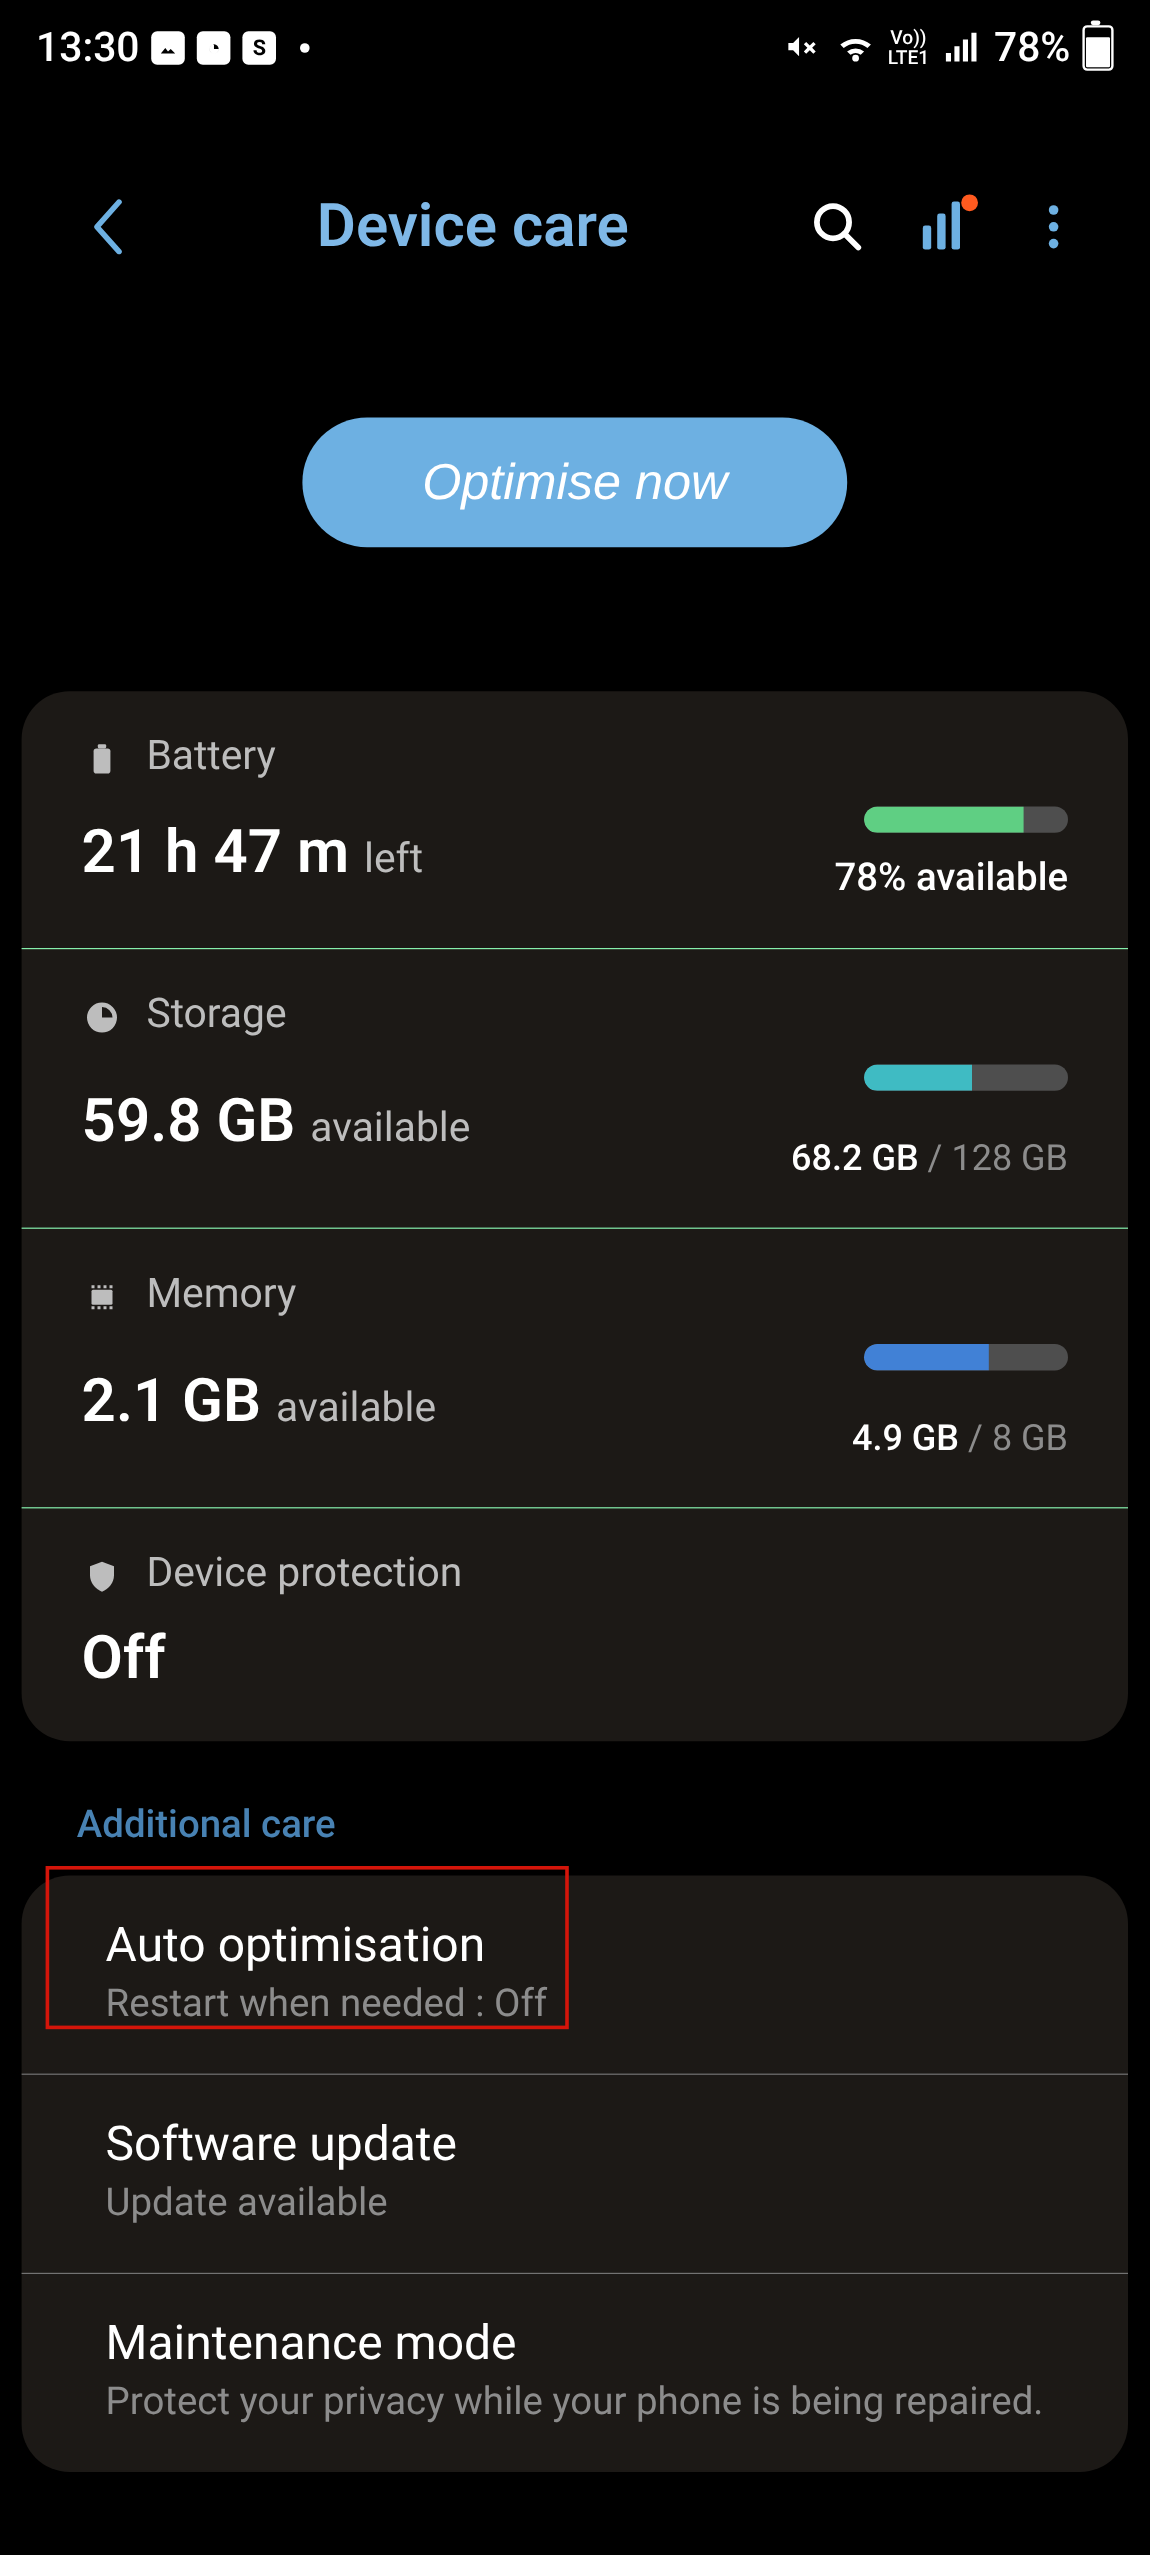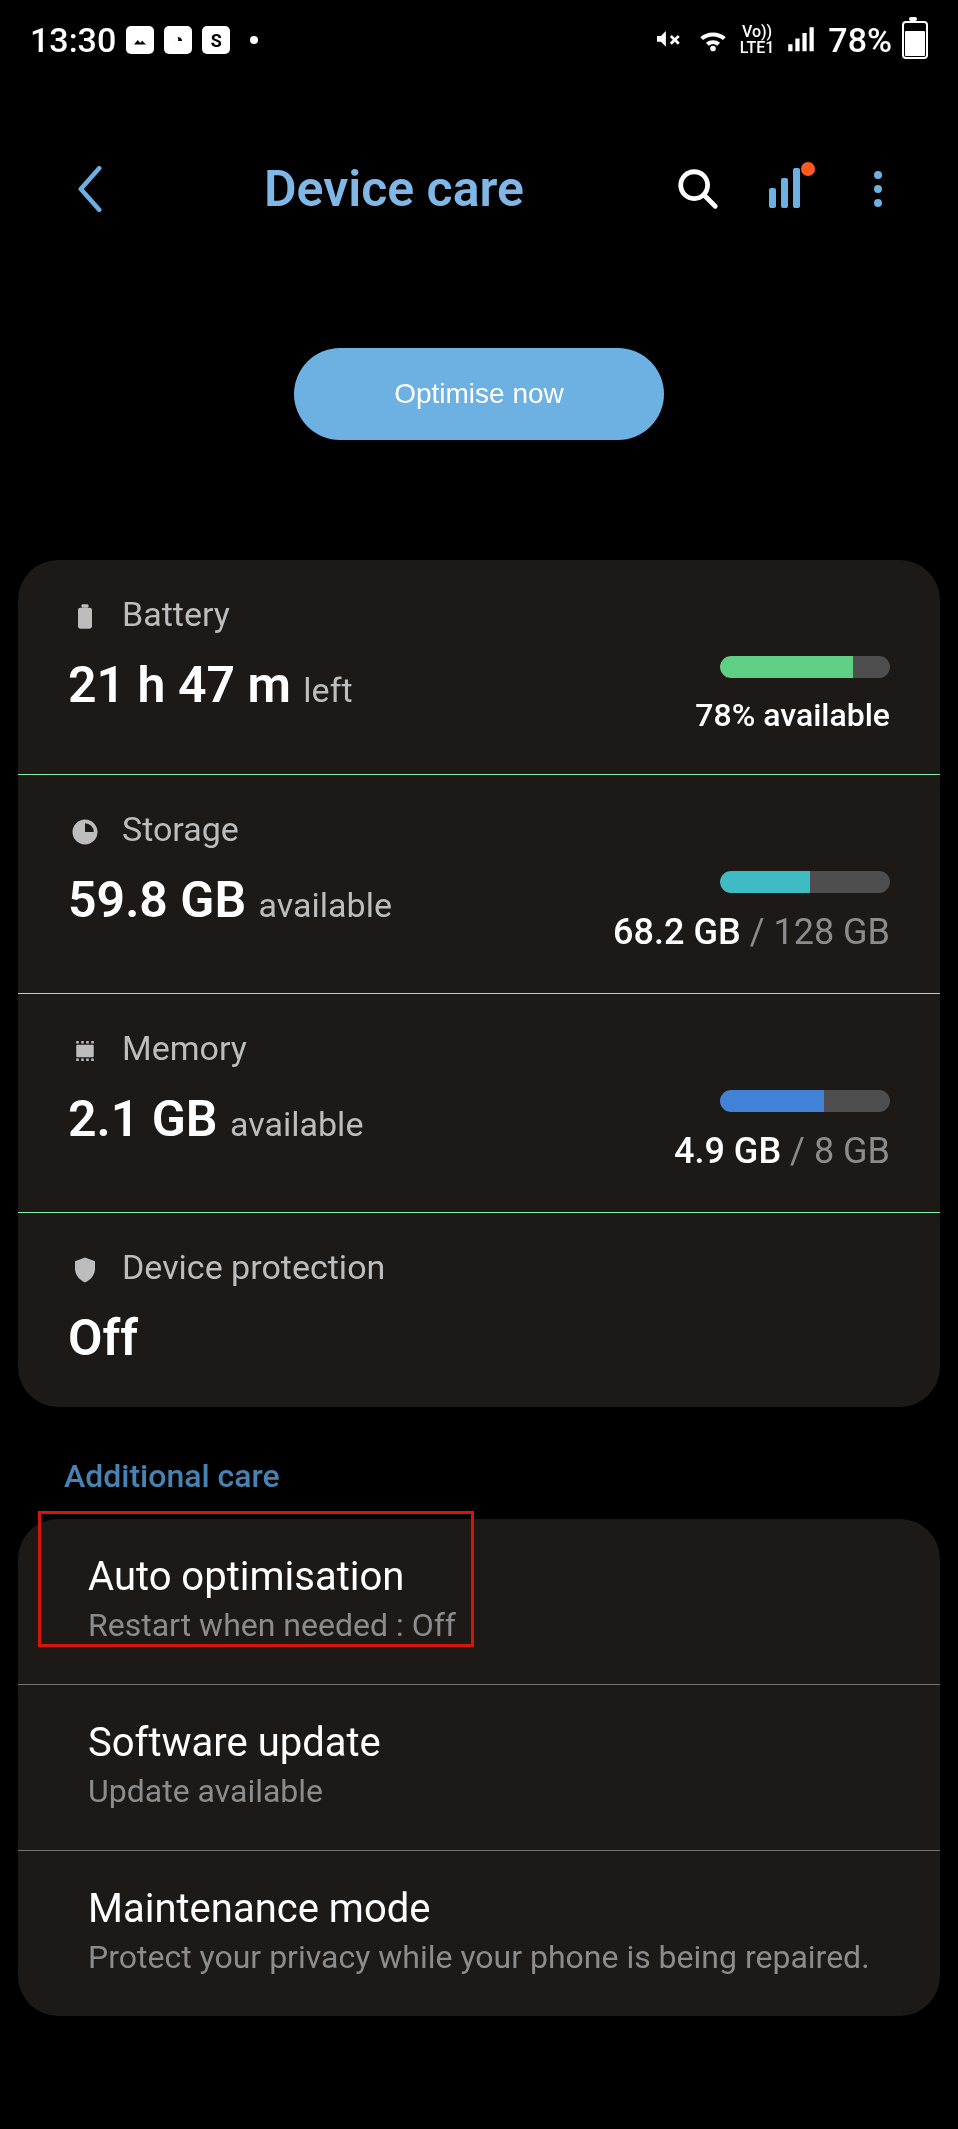--- a/index.html
+++ b/index.html
@@ -61,8 +61,8 @@
   
   .opt-wrap { display:flex; justify-content:center; padding:90px 0 120px; }
   .optimise {
-    background:#6db0e2; color:#fff; font-size:28px; font-weight:500;
-    padding:30px 100px; border-radius:60px; border:none;
+    background:#6db0e2; color:#fff; font-size:42px; font-weight:500;
+    padding:30px 100px; border-radius:60px; border:none;font-style:italic;
   }
   
   .panel {

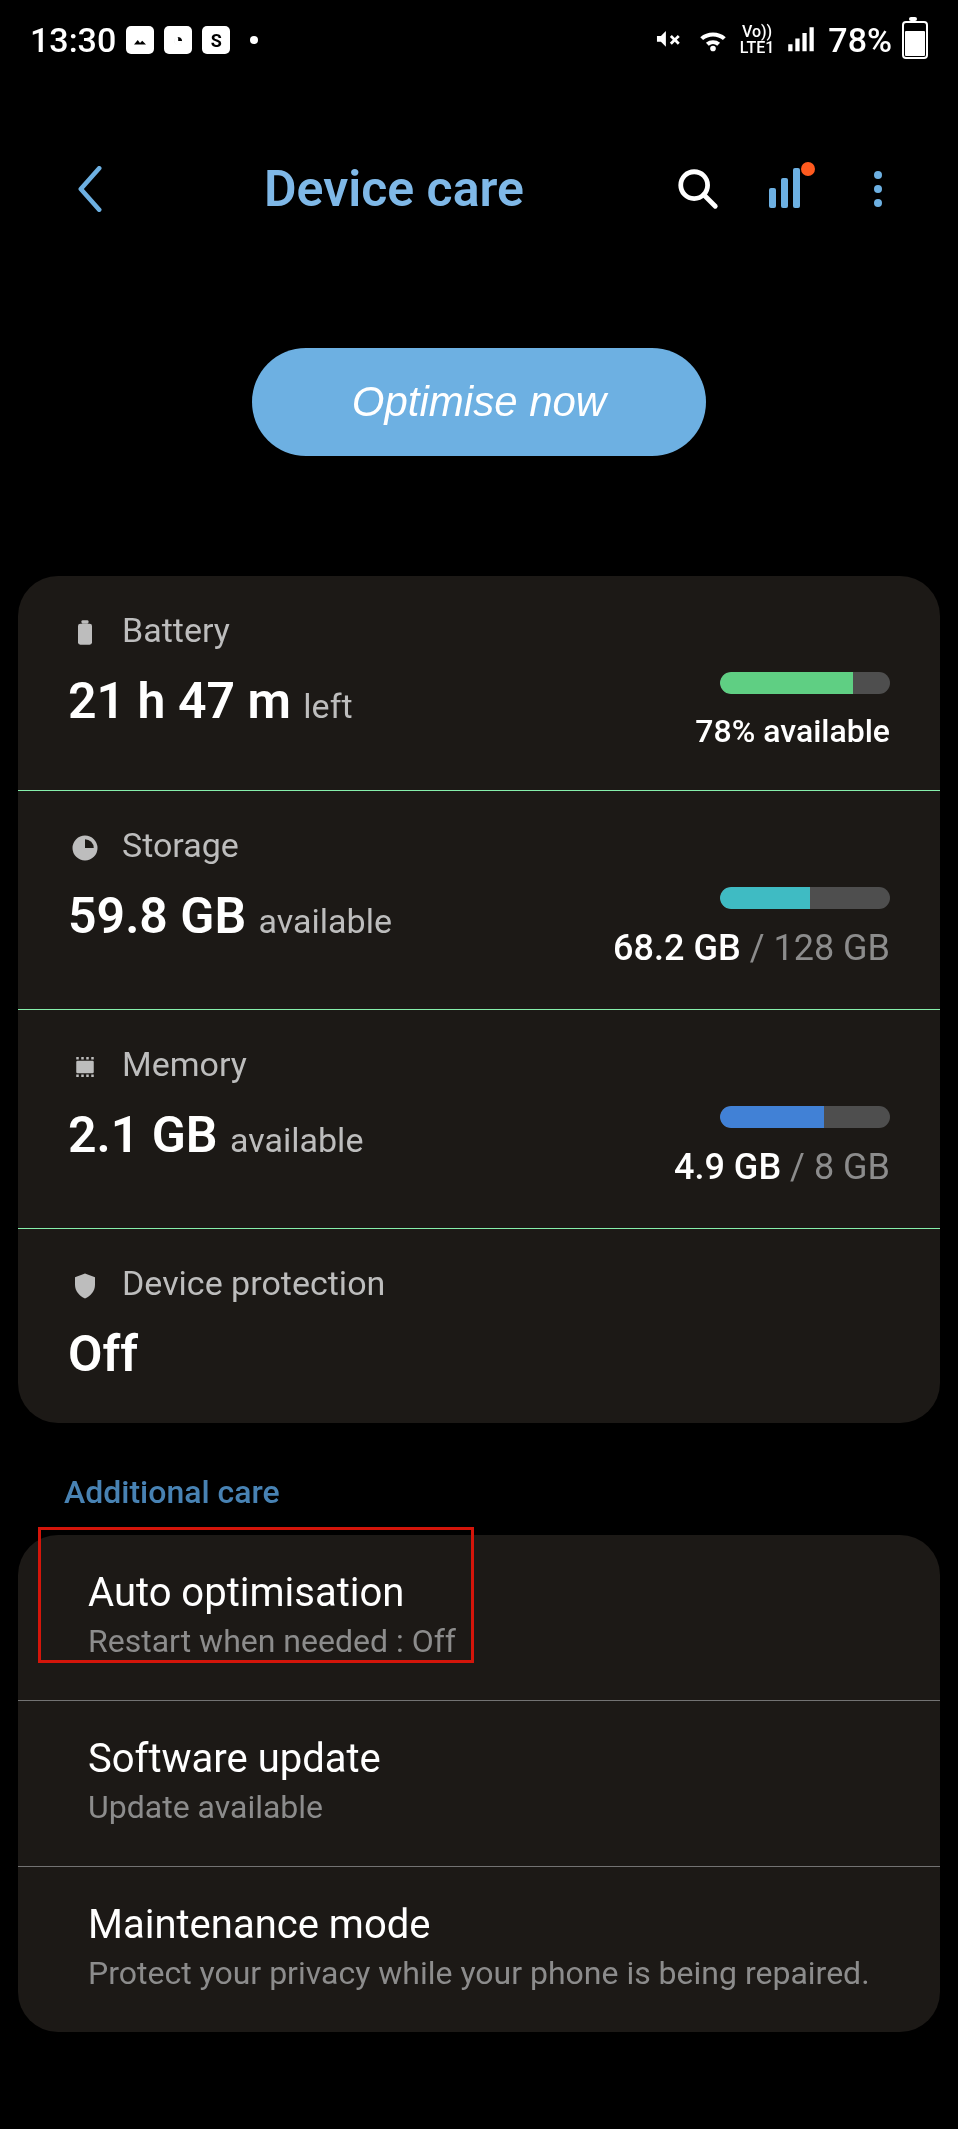--- a/index.html
+++ b/index.html
@@ -74,7 +74,7 @@
   }
   .row + .row { border-top:1px solid #86efac; }
   .row-head { display:flex; align-items:flex-end; gap:20px; color:var(--text-secondary); font-size:34px; margin-bottom:22px;}
-  .row-body { display:flex; align-items:flex-start; justify-content:space-between; }
+  .row-body { display:flex; align-items:center; justify-content:space-between; }
   .big { font-size:50px; font-weight:600; color:var(--text-primary); }
   .big .small { font-size:34px; font-weight:400; color:var(--text-secondary); }
   .right-col { text-align:right; display:flex; flex-direction:column; align-items:flex-end; gap:18px; }

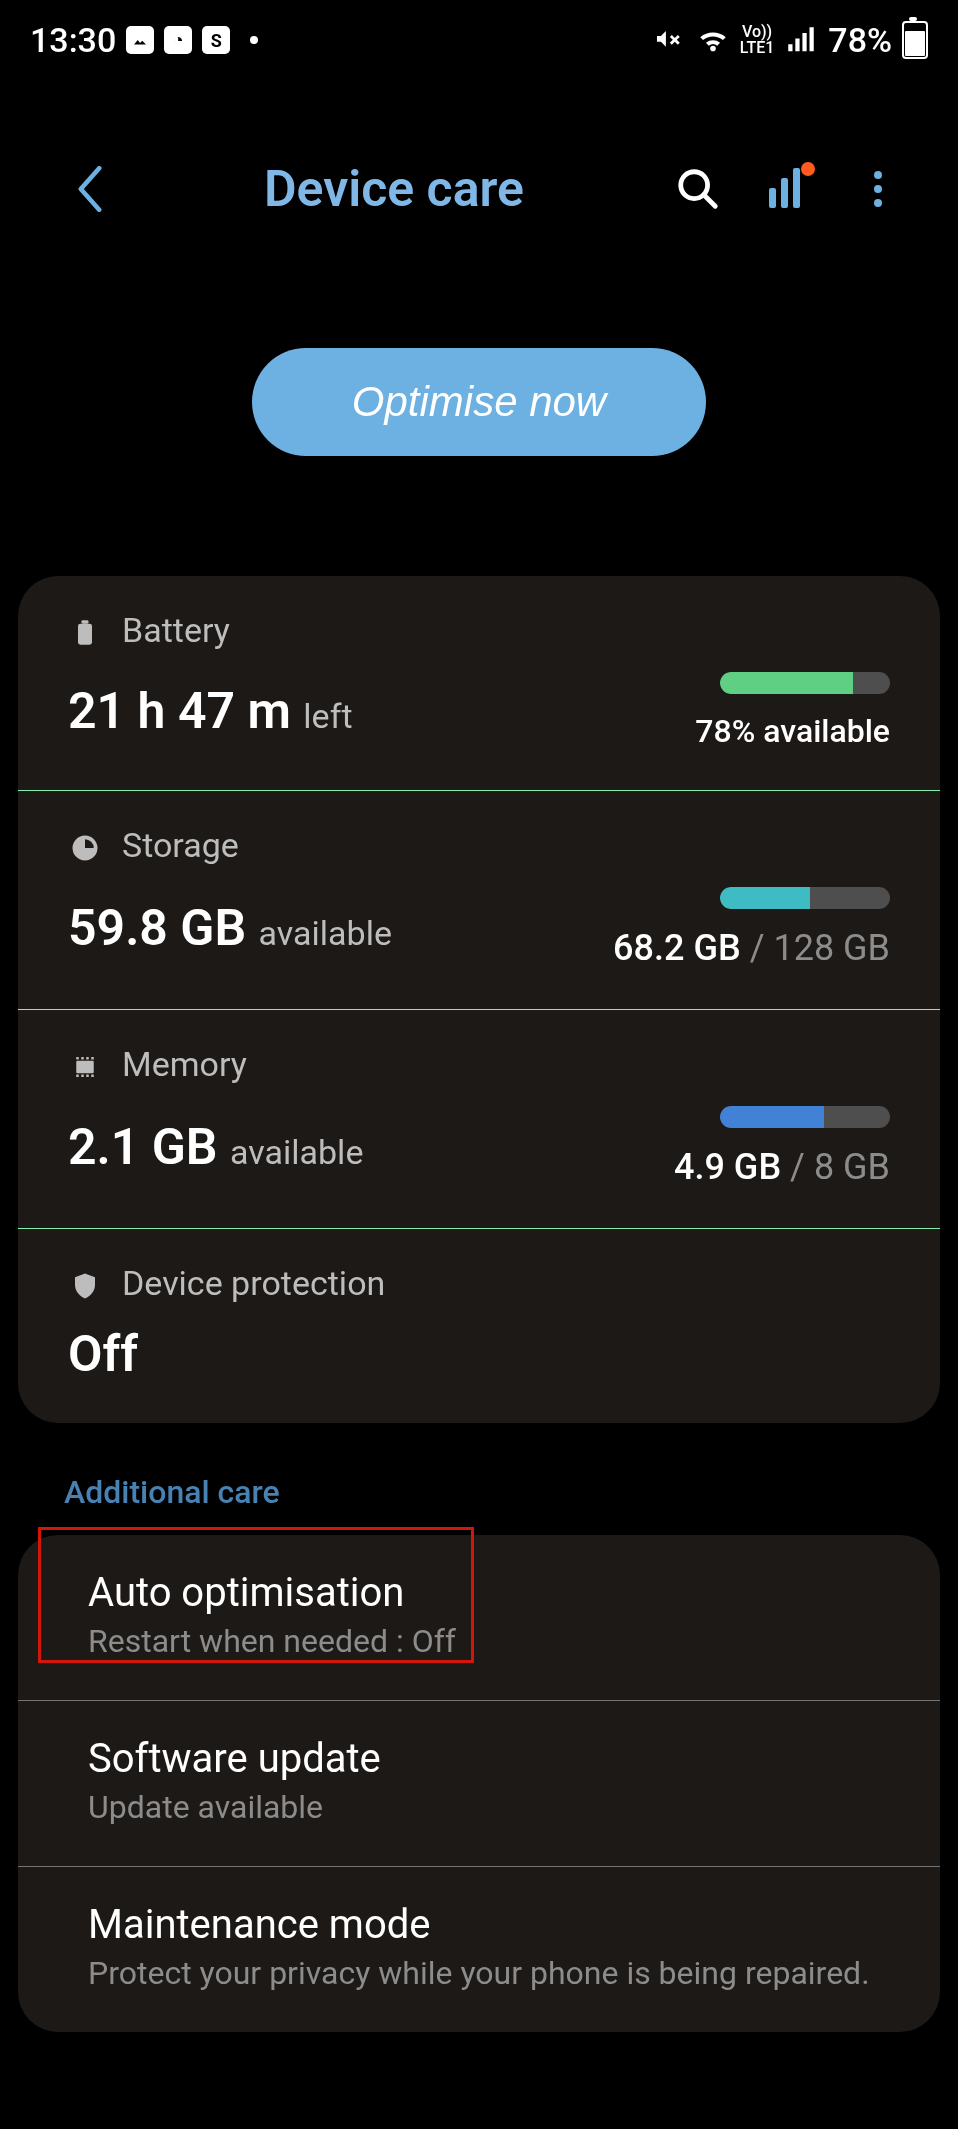--- a/index.html
+++ b/index.html
@@ -79,7 +79,7 @@
   .big .small { font-size:34px; font-weight:400; color:var(--text-secondary); }
   .right-col { text-align:right; display:flex; flex-direction:column; align-items:flex-end; gap:18px; }
   .avail { font-size:32px; font-weight:500; color:var(--text-primary); }
-  .ratio { font-size:36px; color:var(--text-primary); font-weight:500; }
+  .ratio { font-size:30px; color:var(--text-primary); font-weight:500;margin-top:21px; }
   .ratio .muted { color:var(--text-muted); font-weight:400; }
   .pbar { width:170px; height:22px; background:var(--bar-bg); border-radius:20px; overflow:hidden; position:relative; }
   .pbar .fill { height:100%; border-radius:20px 0 0 20px; }

